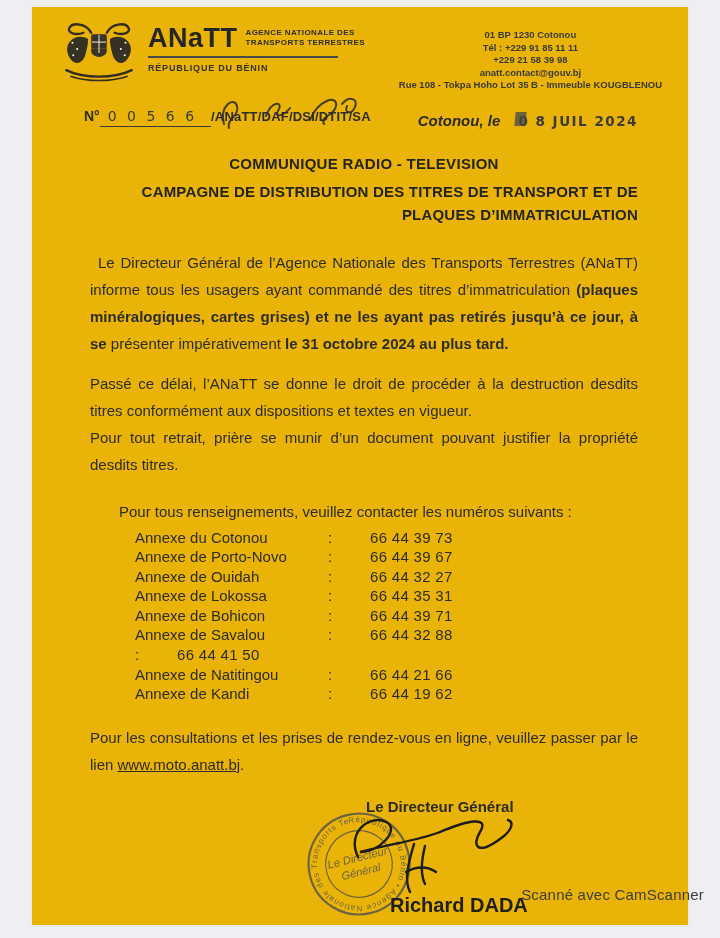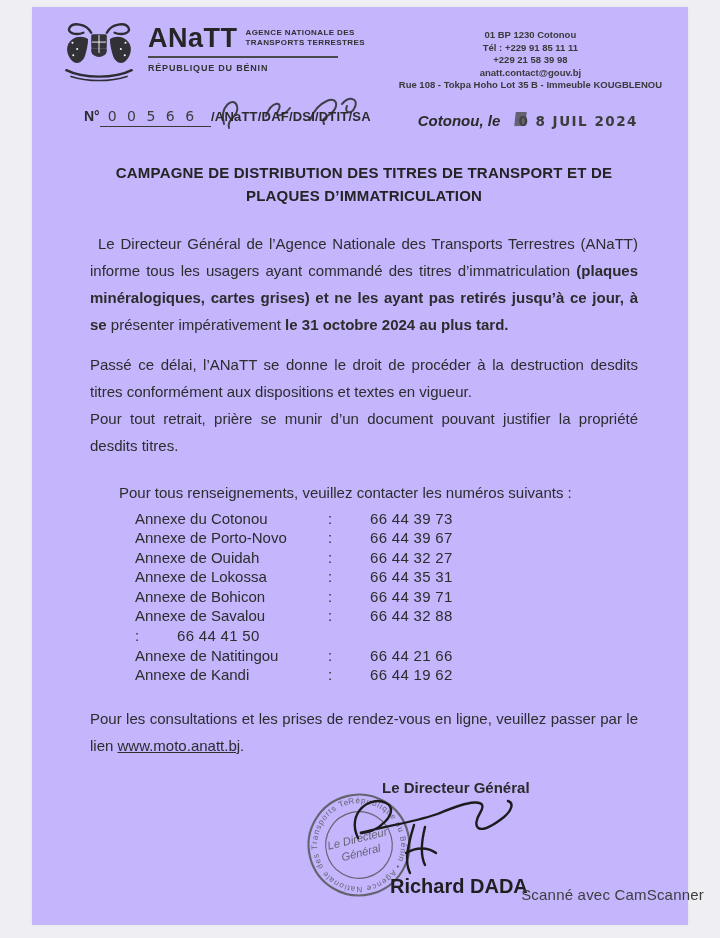--- a/index.html
+++ b/index.html
@@ -11,7 +11,7 @@
   }
   .page{
     position:absolute;left:32px;top:7px;width:656px;height:918px;
-    background:#c4b5fd;box-shadow:0 0 4px rgba(0,0,0,.06);
+    background:#eab308;box-shadow:0 0 4px rgba(0,0,0,.06);
   }
   
   .letterhead{display:flex;justify-content:space-between;padding:14px 26px 0 28px;}

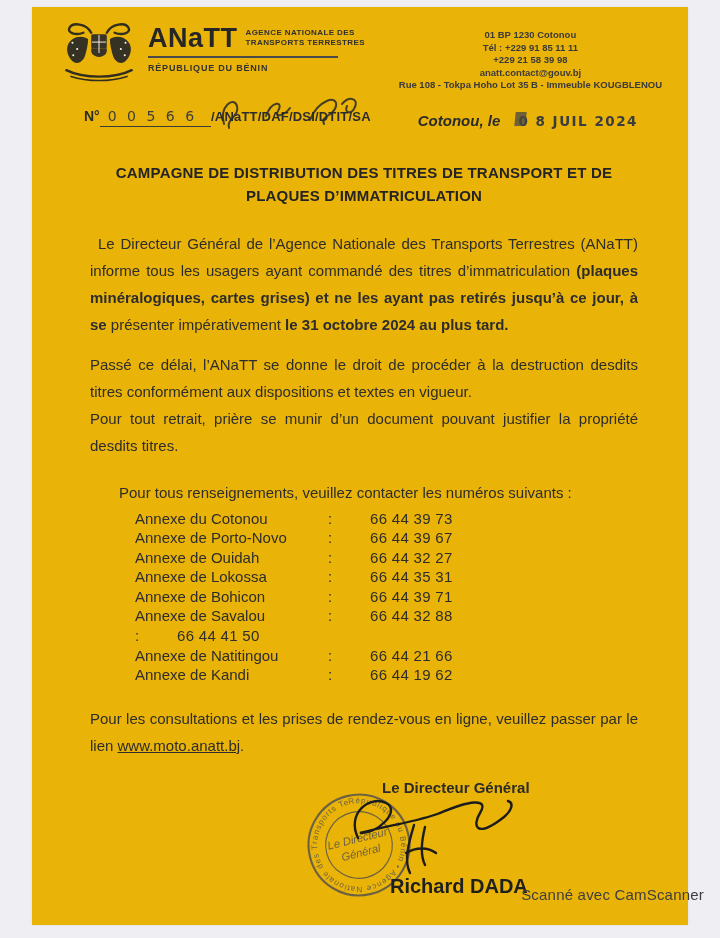--- a/index.html
+++ b/index.html
@@ -138,6 +138,7 @@
   </div>
 
   <div class="content">
+    <div class="title-communique">COMMUNIQUE RADIO - TELEVISION</div>
     <div class="title-subject">CAMPAGNE DE DISTRIBUTION DES TITRES DE TRANSPORT ET DE PLAQUES D’IMMATRICULATION</div>
 
     <p class="para p1"><span>Le Directeur Général de l’Agence Nationale des Transports Terrestres (ANaTT) informe tous les usagers ayant commandé des titres d’immatriculation </span><b>(plaques minéralogiques, cartes grises) et ne les ayant pas retirés jusqu’à ce jour, à se </b><span>présenter impérativement </span><b>le 31 octobre 2024 au plus tard.</b></p>

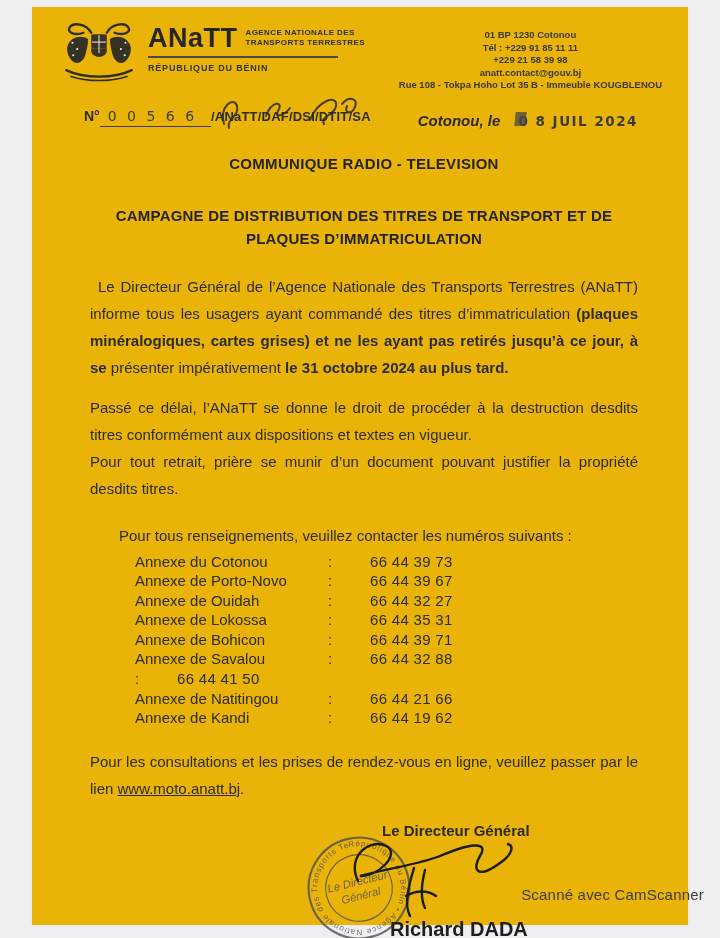--- a/index.html
+++ b/index.html
@@ -41,8 +41,8 @@
   
   .content{padding:0 50px 0 58px;}
   .title-communique{text-align:center;font-size:15px;font-weight:700;letter-spacing:.3px;margin-top:26px;color:#242424;}
-  .title-subject{text-align:center;font-size:15px;font-weight:700;letter-spacing:.2px;line-height:23px;
-    max-width:548px;margin:32px auto 0 auto;color:#242424;}
+  .title-subject{text-align:right;font-size:15px;font-weight:700;letter-spacing:.2px;line-height:23px;
+    max-width:548px;margin:8px auto 0 auto;color:#242424;}
   .para{font-size:15px;line-height:27px;text-align:justify;margin:0;color:#2d2d2d;}
   .p1{margin-top:23px;text-indent:8px;}
   .p2{margin-top:13px;}

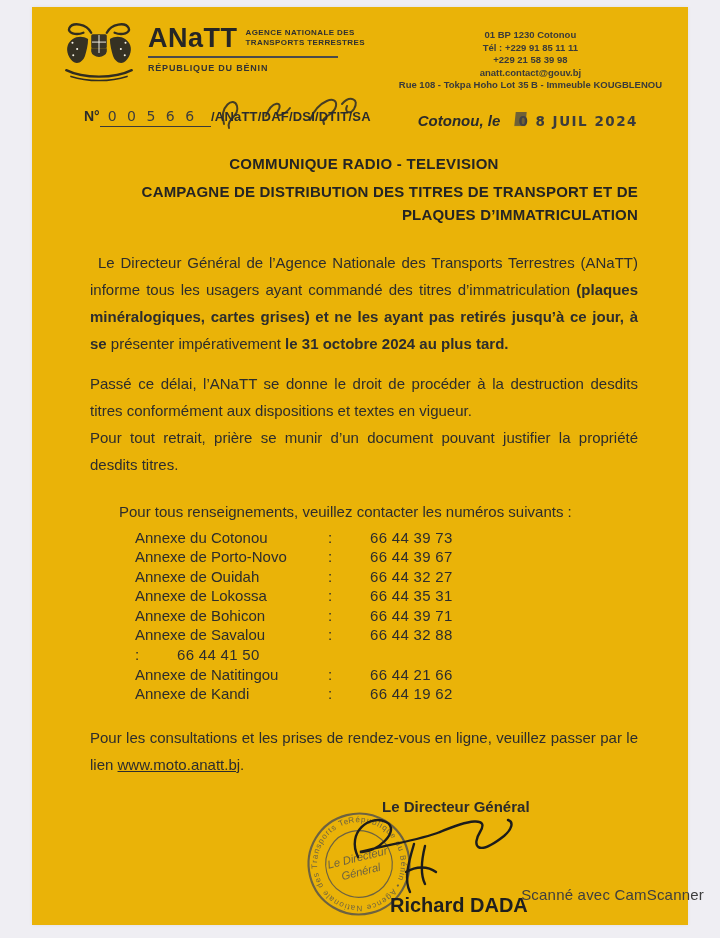--- a/index.html
+++ b/index.html
@@ -57,7 +57,7 @@
   .link{text-decoration:underline;color:#2d2d2d;}
   
   .sig-block{position:relative;height:138px;margin-top:16px;}
-  .sig-title{position:absolute;left:292px;top:4px;font-size:15px;font-weight:700;color:#2b2b2b;}
+  .sig-title{position:absolute;left:276px;top:4px;font-size:15px;font-weight:700;color:#2b2b2b;}
   .stamp{position:absolute;left:215px;top:16px;width:108px;height:108px;transform:rotate(-14deg);opacity:.8;}
   .autograph{position:absolute;left:238px;top:8px;width:200px;height:100px;}
   .sig-name{position:absolute;left:300px;top:100px;font-size:20px;font-weight:700;color:#1f1f1f;text-align:center;}

